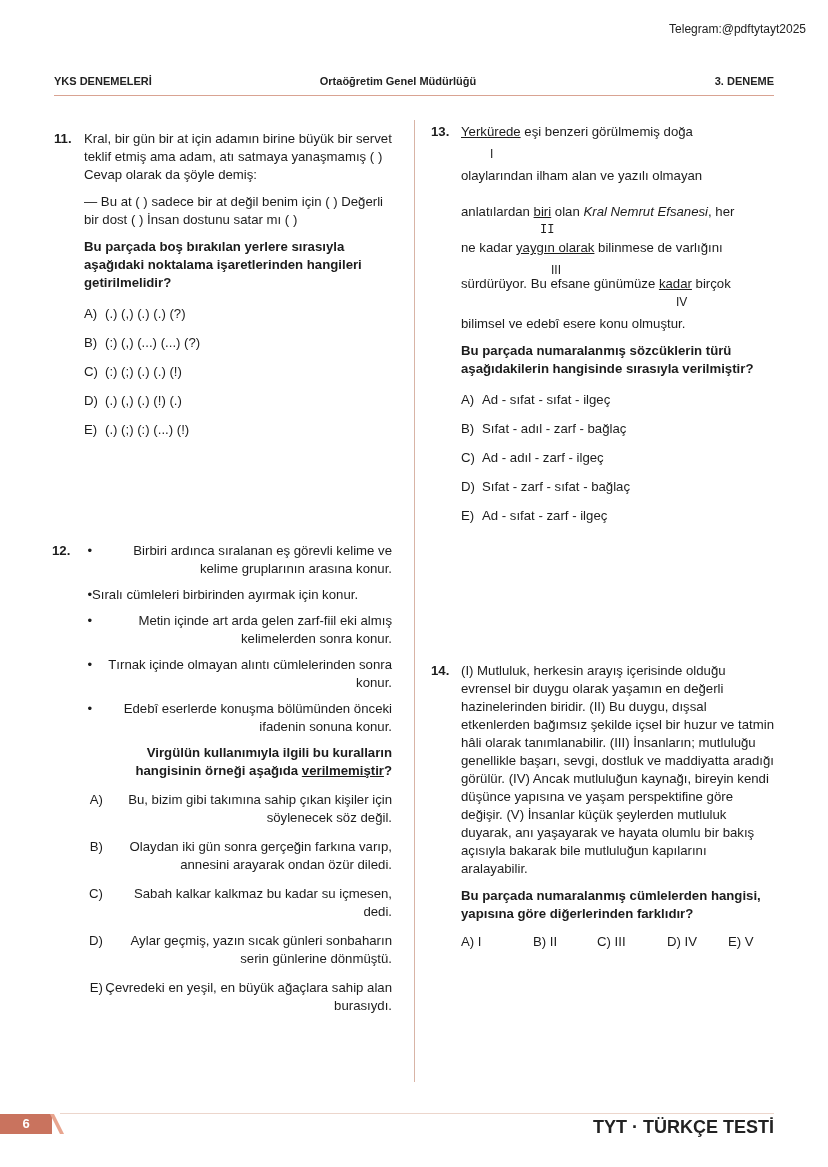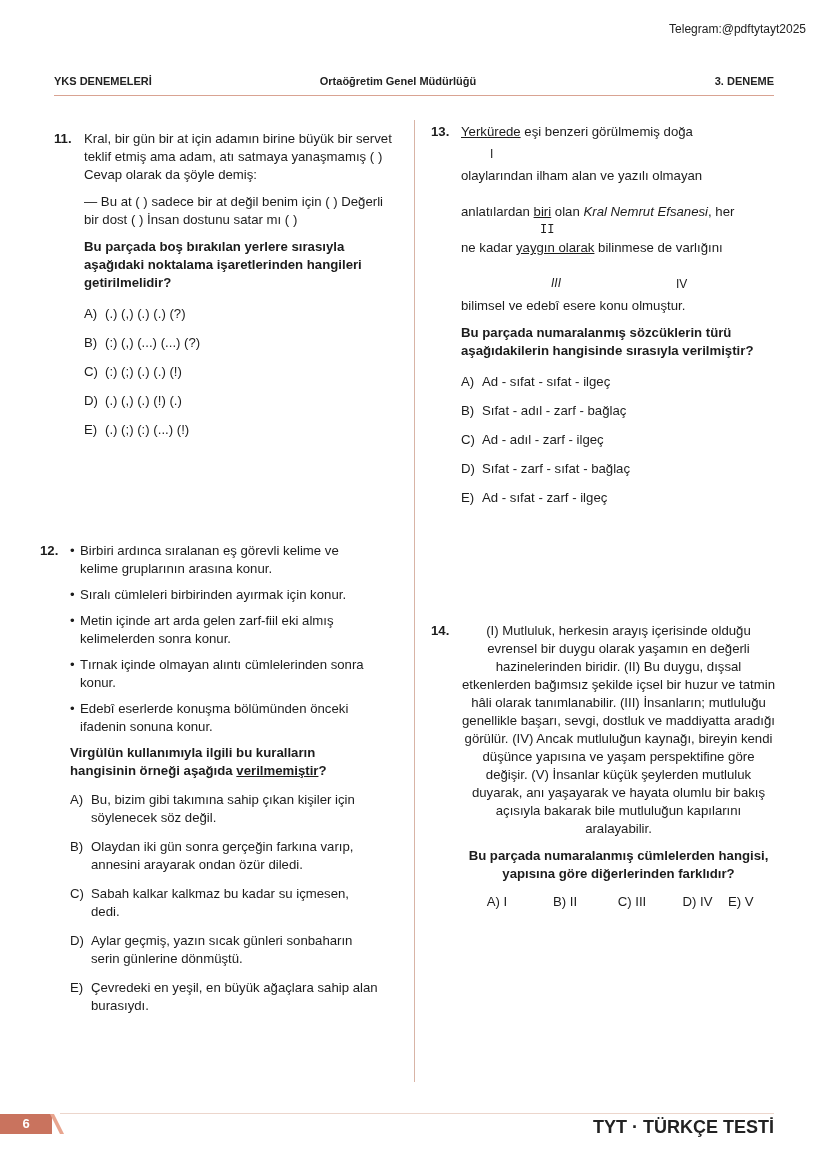--- a/index.html
+++ b/index.html
@@ -145,7 +145,7 @@
       </div>
     <div class="q13line"><span>ne kadar </span><span class="u">yaygın olarak</span><span> bilinmese de varlığını</span></div>
     <div style="position:relative;height:18px;">
-        <span class="roman" style="left:90px;top:17px;font-style:italic;">III</span>
+        <span class="roman" style="left:90px;top:4px;">III</span>
       </div>
     <div style="position:relative;height:22px;">
         <span class="roman" style="left:215px;top:0px;">IV</span>

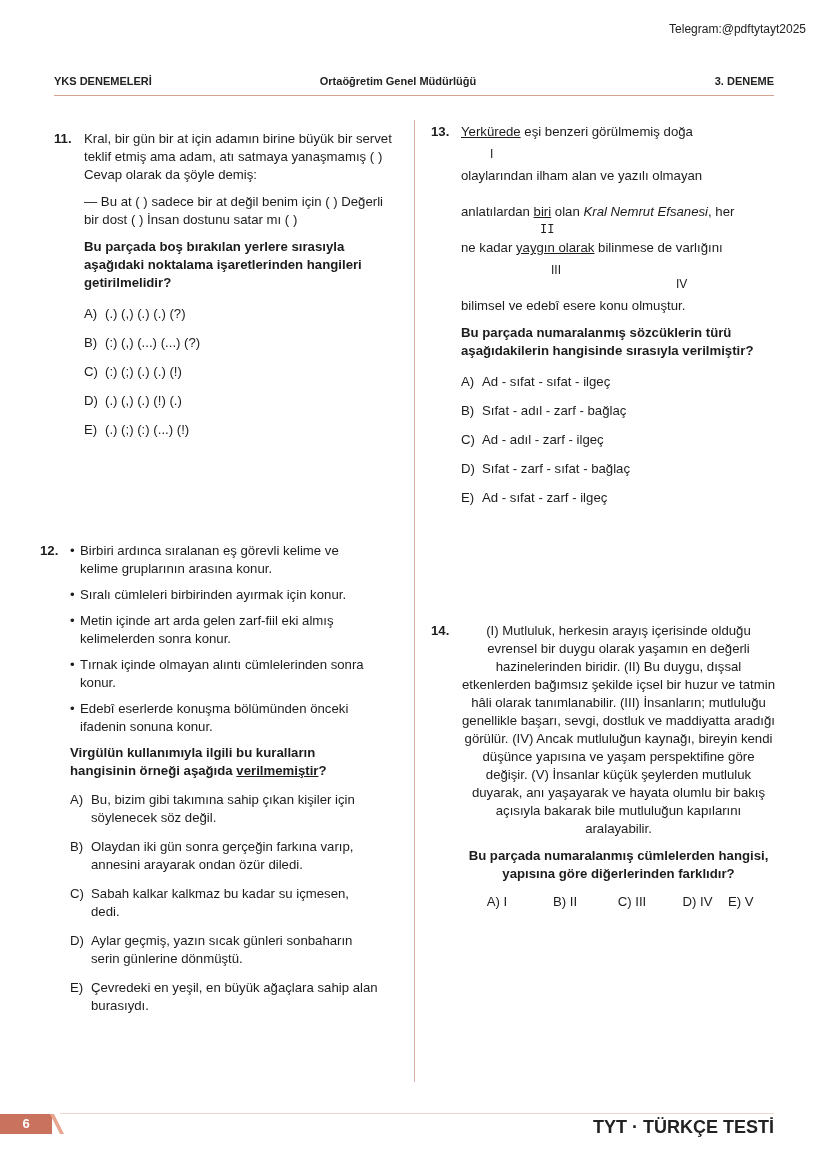--- a/index.html
+++ b/index.html
@@ -147,6 +147,7 @@
     <div style="position:relative;height:18px;">
         <span class="roman" style="left:90px;top:4px;">III</span>
       </div>
+    <div class="q13line"><span>sürdürüyor. Bu efsane günümüze </span><span class="u">kadar</span><span> birçok</span></div>
     <div style="position:relative;height:22px;">
         <span class="roman" style="left:215px;top:0px;">IV</span>
       </div>

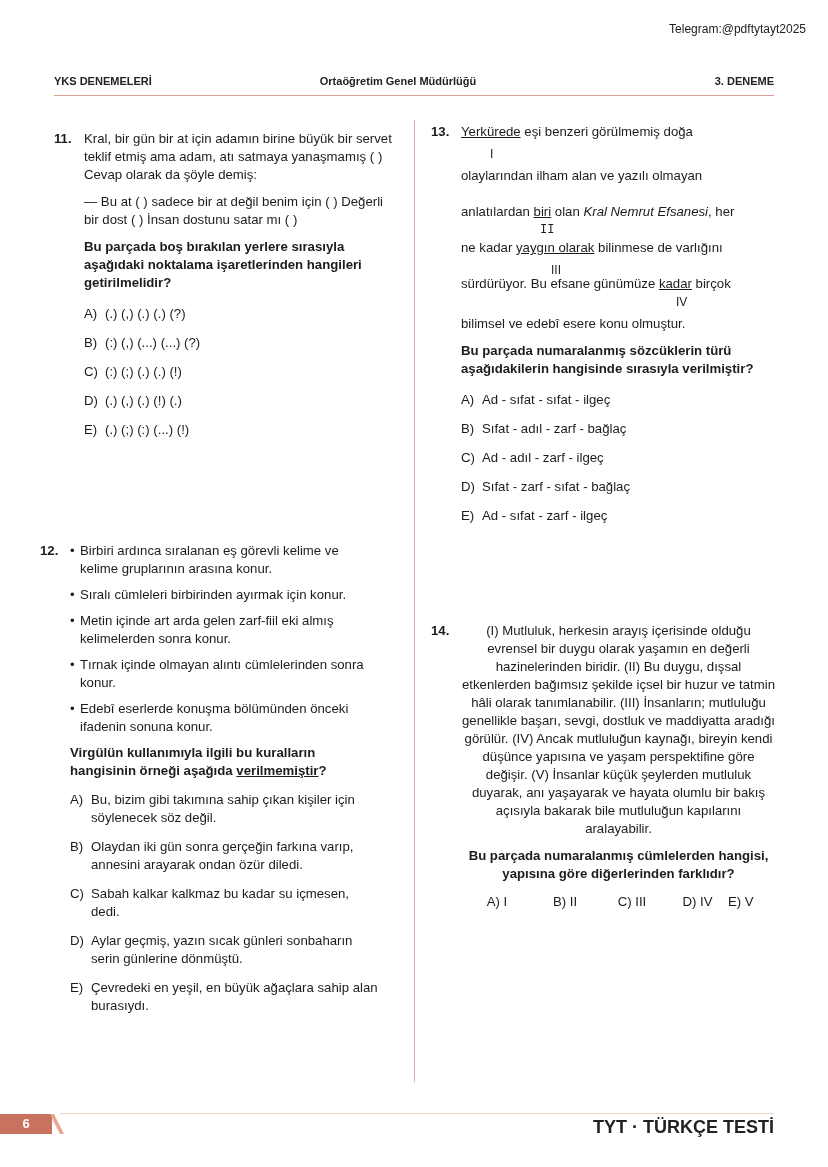--- a/index.html
+++ b/index.html
@@ -83,7 +83,7 @@
   </div>
 </div>
 
-<div class="q" style="left:40px; top:542px; width:340px;">
+<div class="q" style="left:52px; top:542px; width:340px;text-align:right;">
   <span class="qnum">12.</span>
   <div class="qbody">
     <div class="bullet">

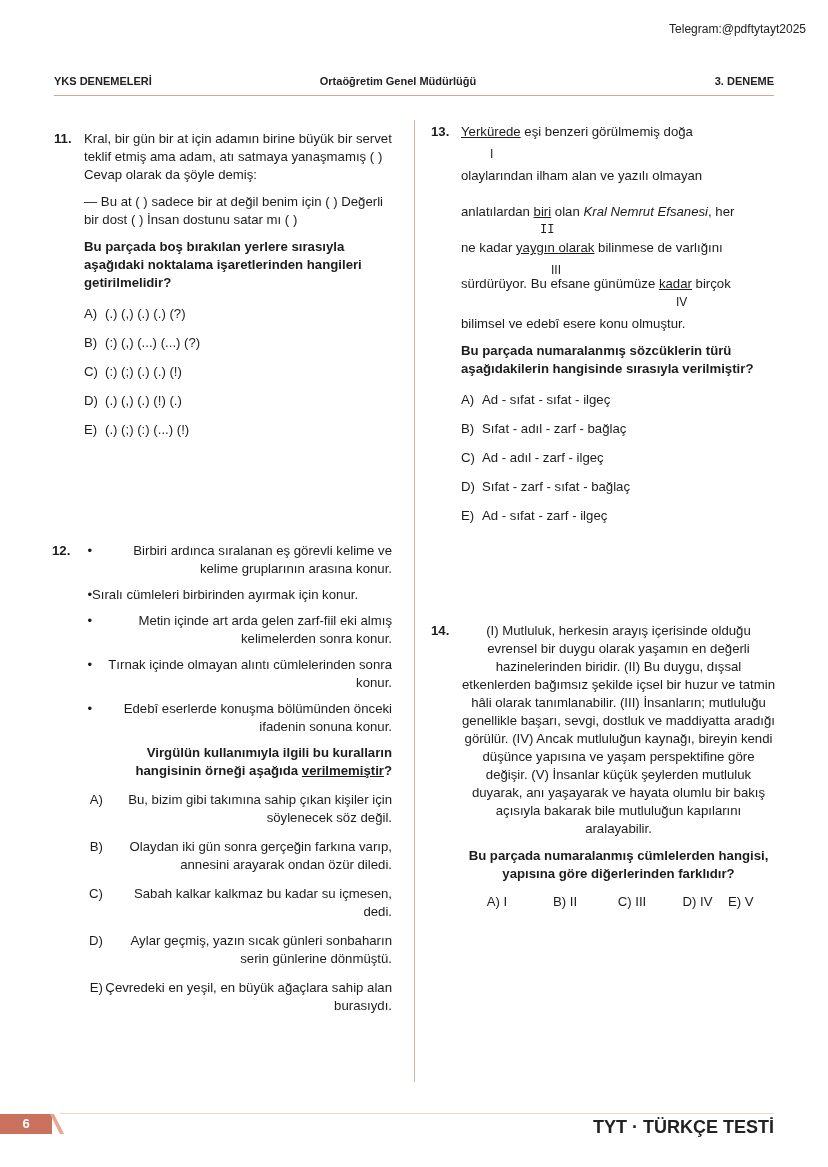--- a/index.html
+++ b/index.html
@@ -178,7 +178,7 @@
   </div>
 </div>
 
-<div class="q" style="left:431px; top:622px; width:345px;text-align:center;">
+<div class="q" style="left:431px; top:662px; width:345px;">
   <span class="qnum">14.</span>
   <div class="qbody">
     <p class="p">(I) Mutluluk, herkesin arayış içerisinde olduğu evrensel bir duygu olarak yaşamın en değerli hazinelerinden biridir. (II) Bu duygu, dışsal etkenlerden bağımsız şekilde içsel bir huzur ve tatmin hâli olarak tanımlanabilir. (III) İnsanların; mutluluğu genellikle başarı, sevgi, dostluk ve maddiyatta aradığı görülür. (IV) Ancak mutluluğun kaynağı, bireyin kendi düşünce yapısına ve yaşam perspektifine göre değişir. (V) İnsanlar küçük şeylerden mutluluk duyarak, anı yaşayarak ve hayata olumlu bir bakış açısıyla bakarak bile mutluluğun kapılarını aralayabilir.</p>

